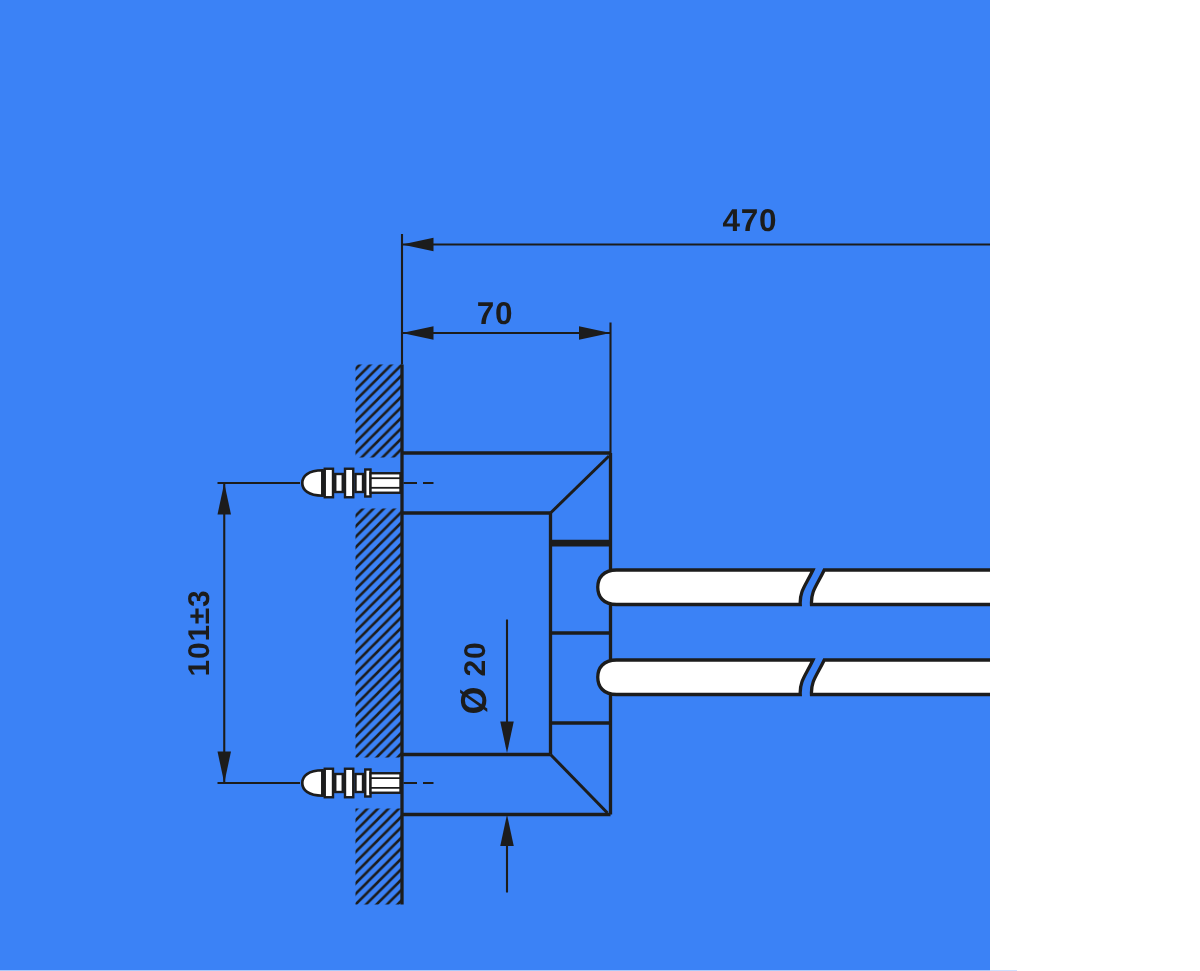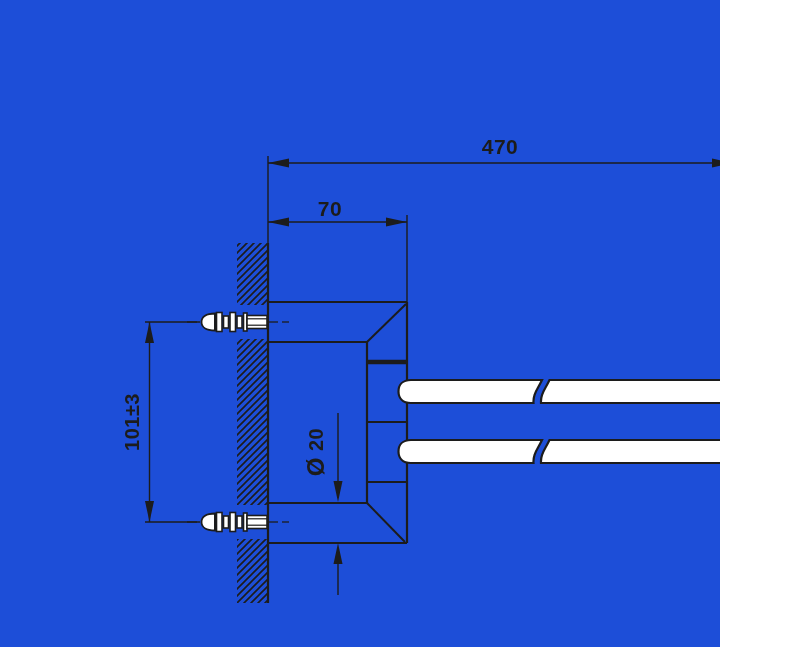--- a/index.html
+++ b/index.html
@@ -4,7 +4,7 @@
 <style>
   html,body{margin:0;padding:0;background:#ffffff;}
   .canvas{
-    position:relative;width:720px;height:647px;background:#1d4ed8;overflow:hidden;
+    position:relative;width:660px;height:647px;background:#3b82f6;overflow:hidden;
     font-family:"Liberation Sans", sans-serif;
   }
   svg text{

